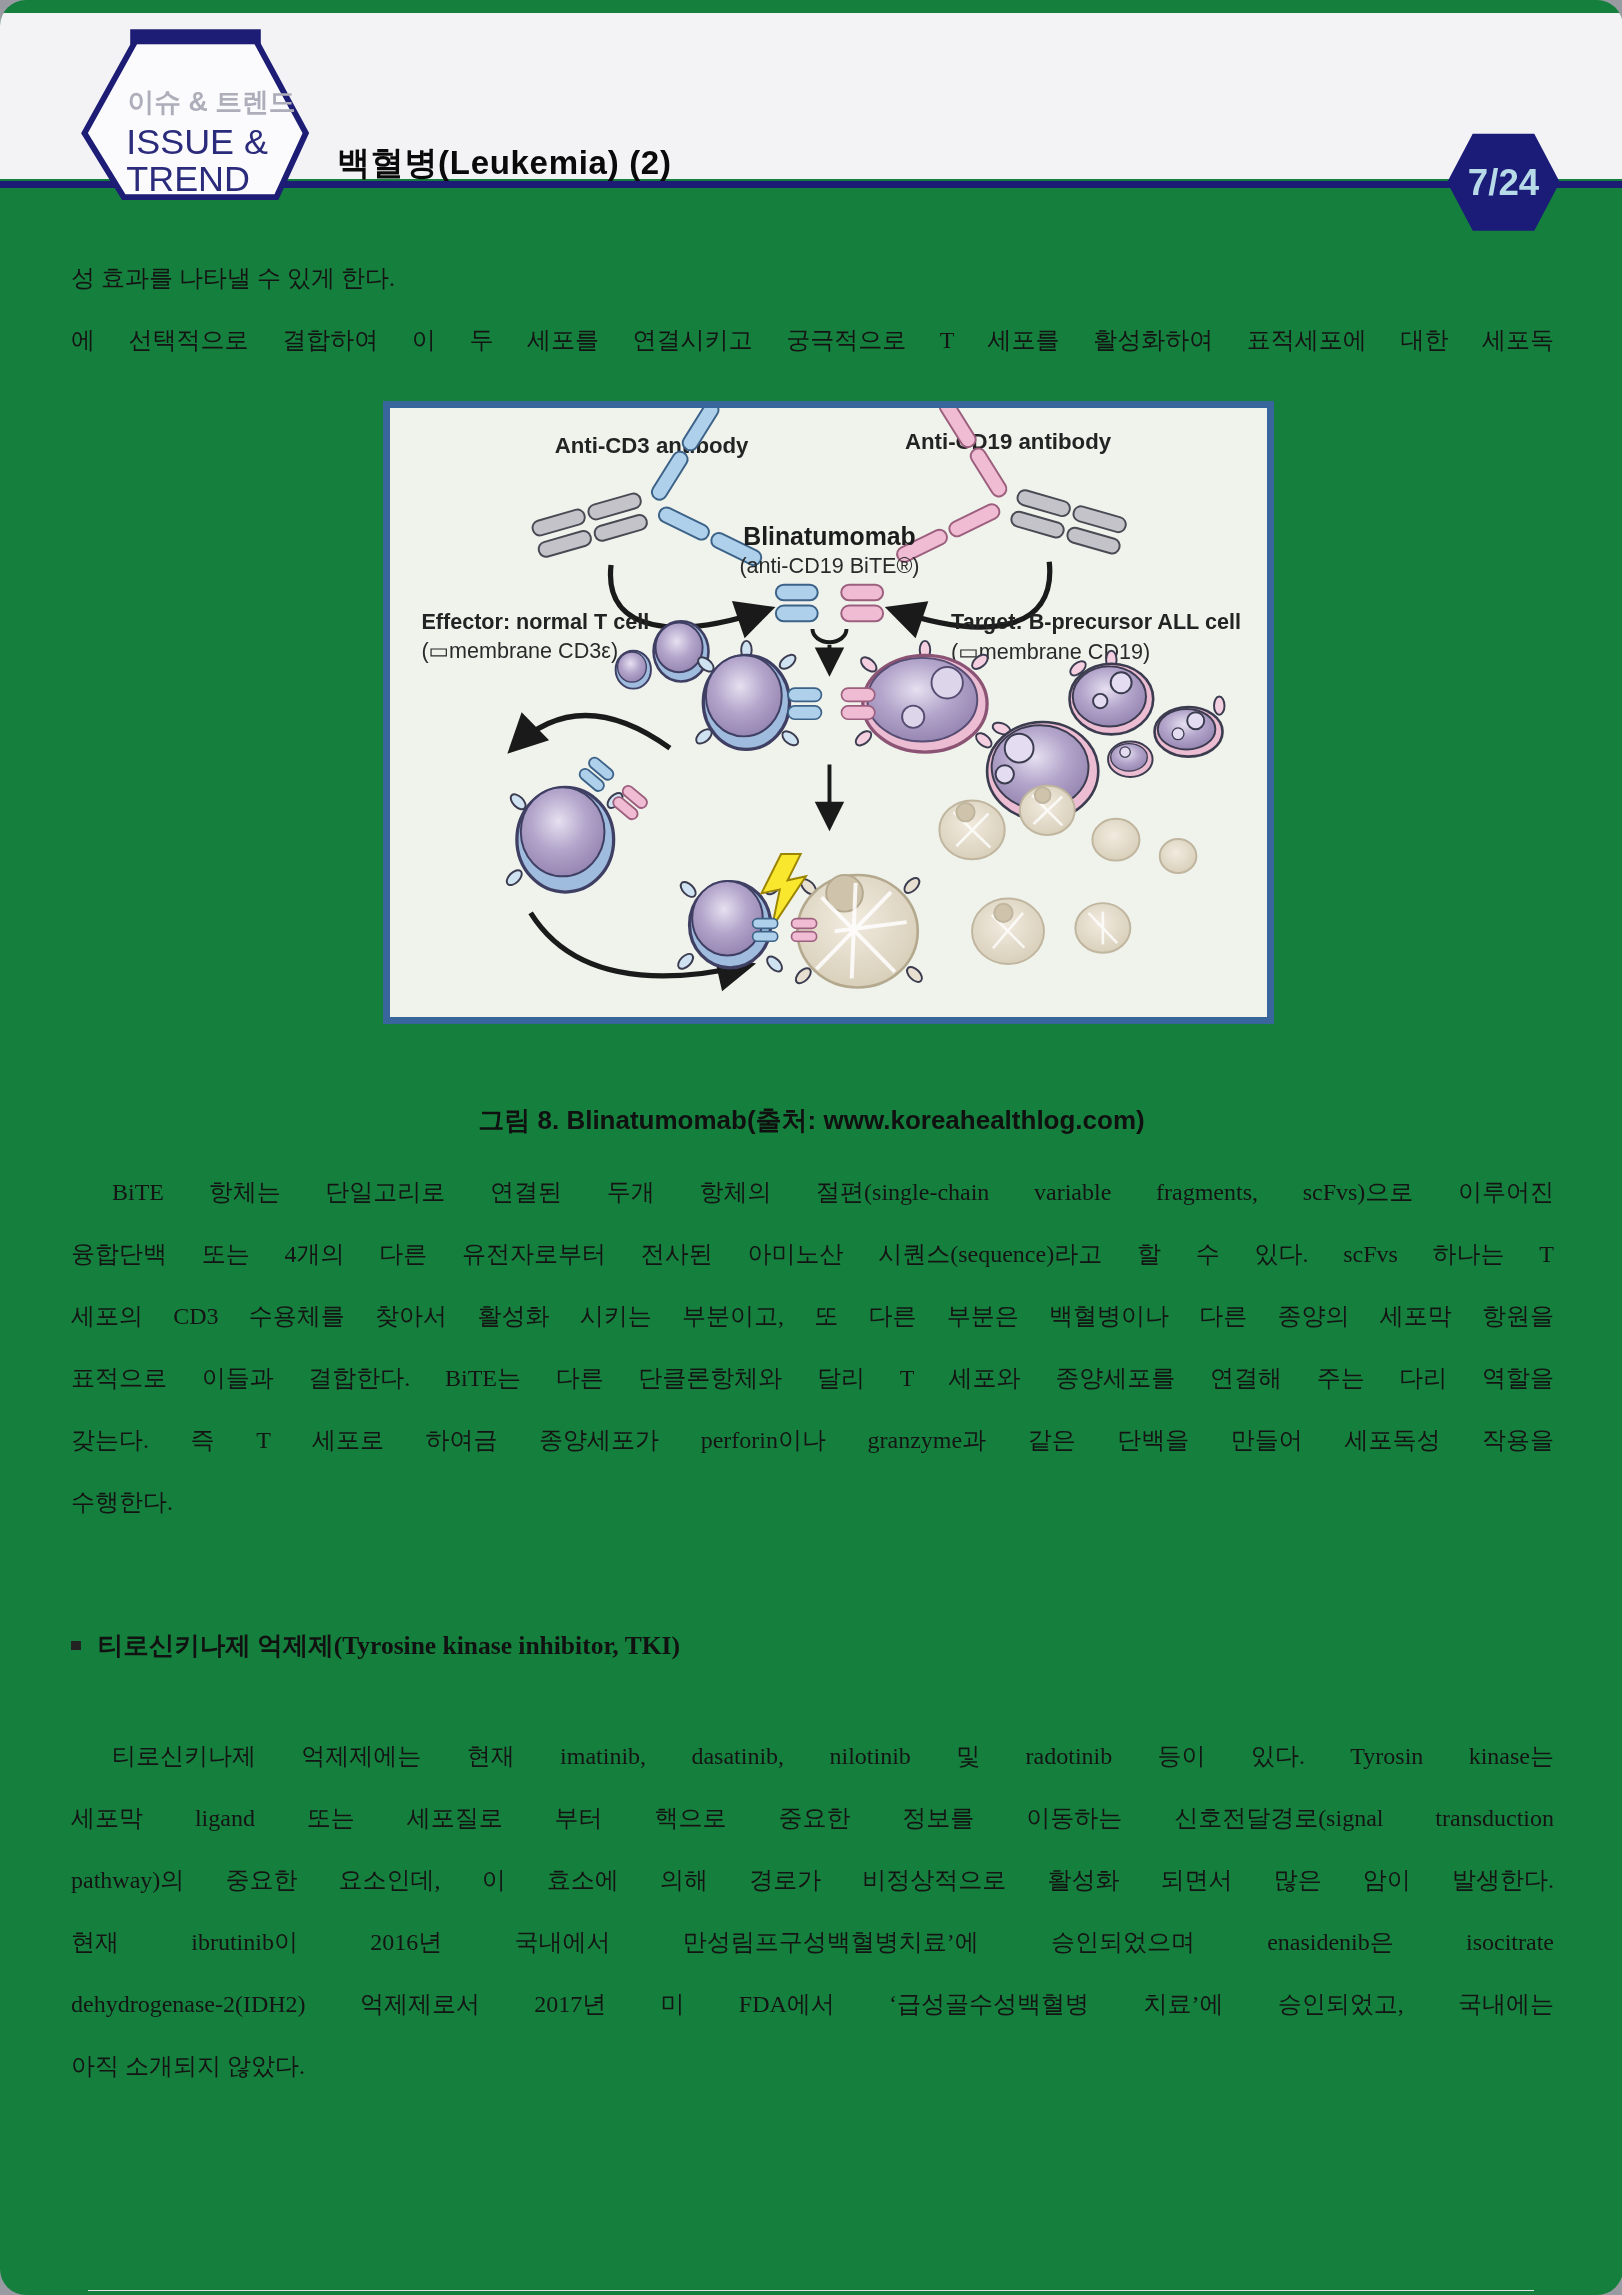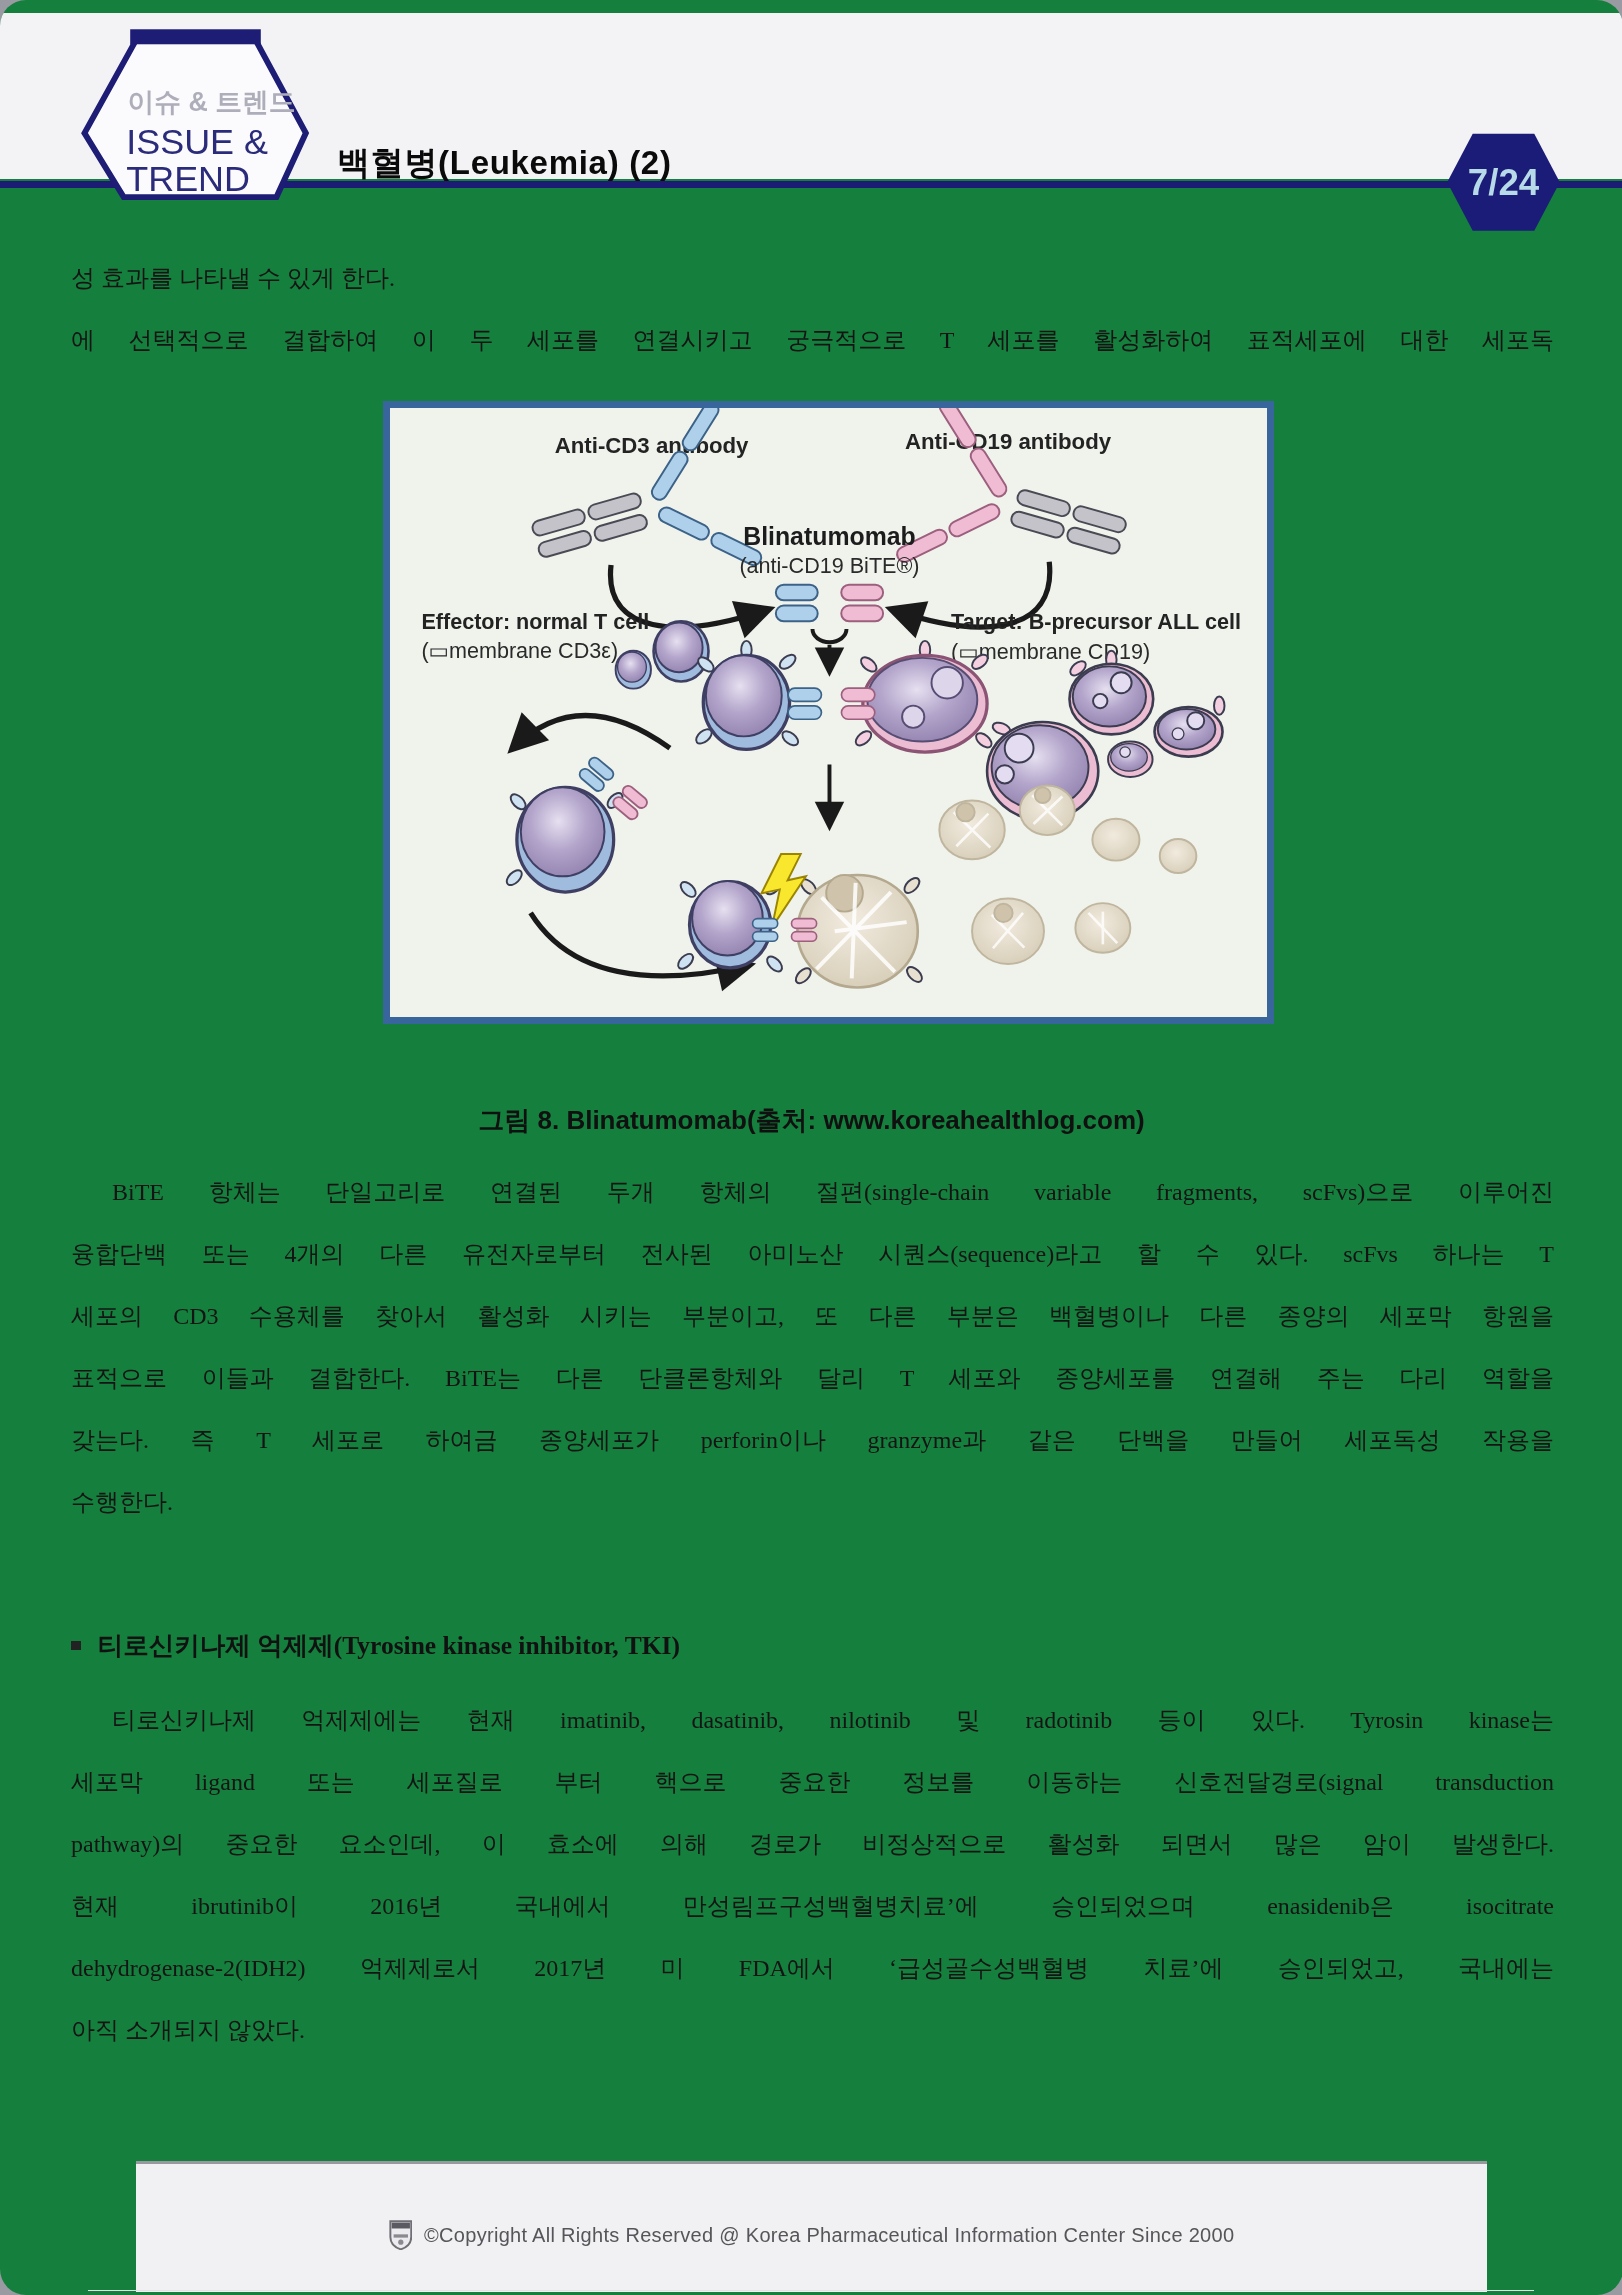--- a/index.html
+++ b/index.html
@@ -19,7 +19,7 @@
   .tline.tindent{text-indent:41px;}
   #para1{top:247px;}
   #para2{top:1161px;}
-  #para3{top:1689px;}
+  #para3{top:1725px;}
   
   .section-heading{position:absolute;left:71px;top:1628px;display:flex;align-items:center;
                    font-family:"Liberation Serif",serif;font-size:25.5px;font-weight:700;color:#111;}

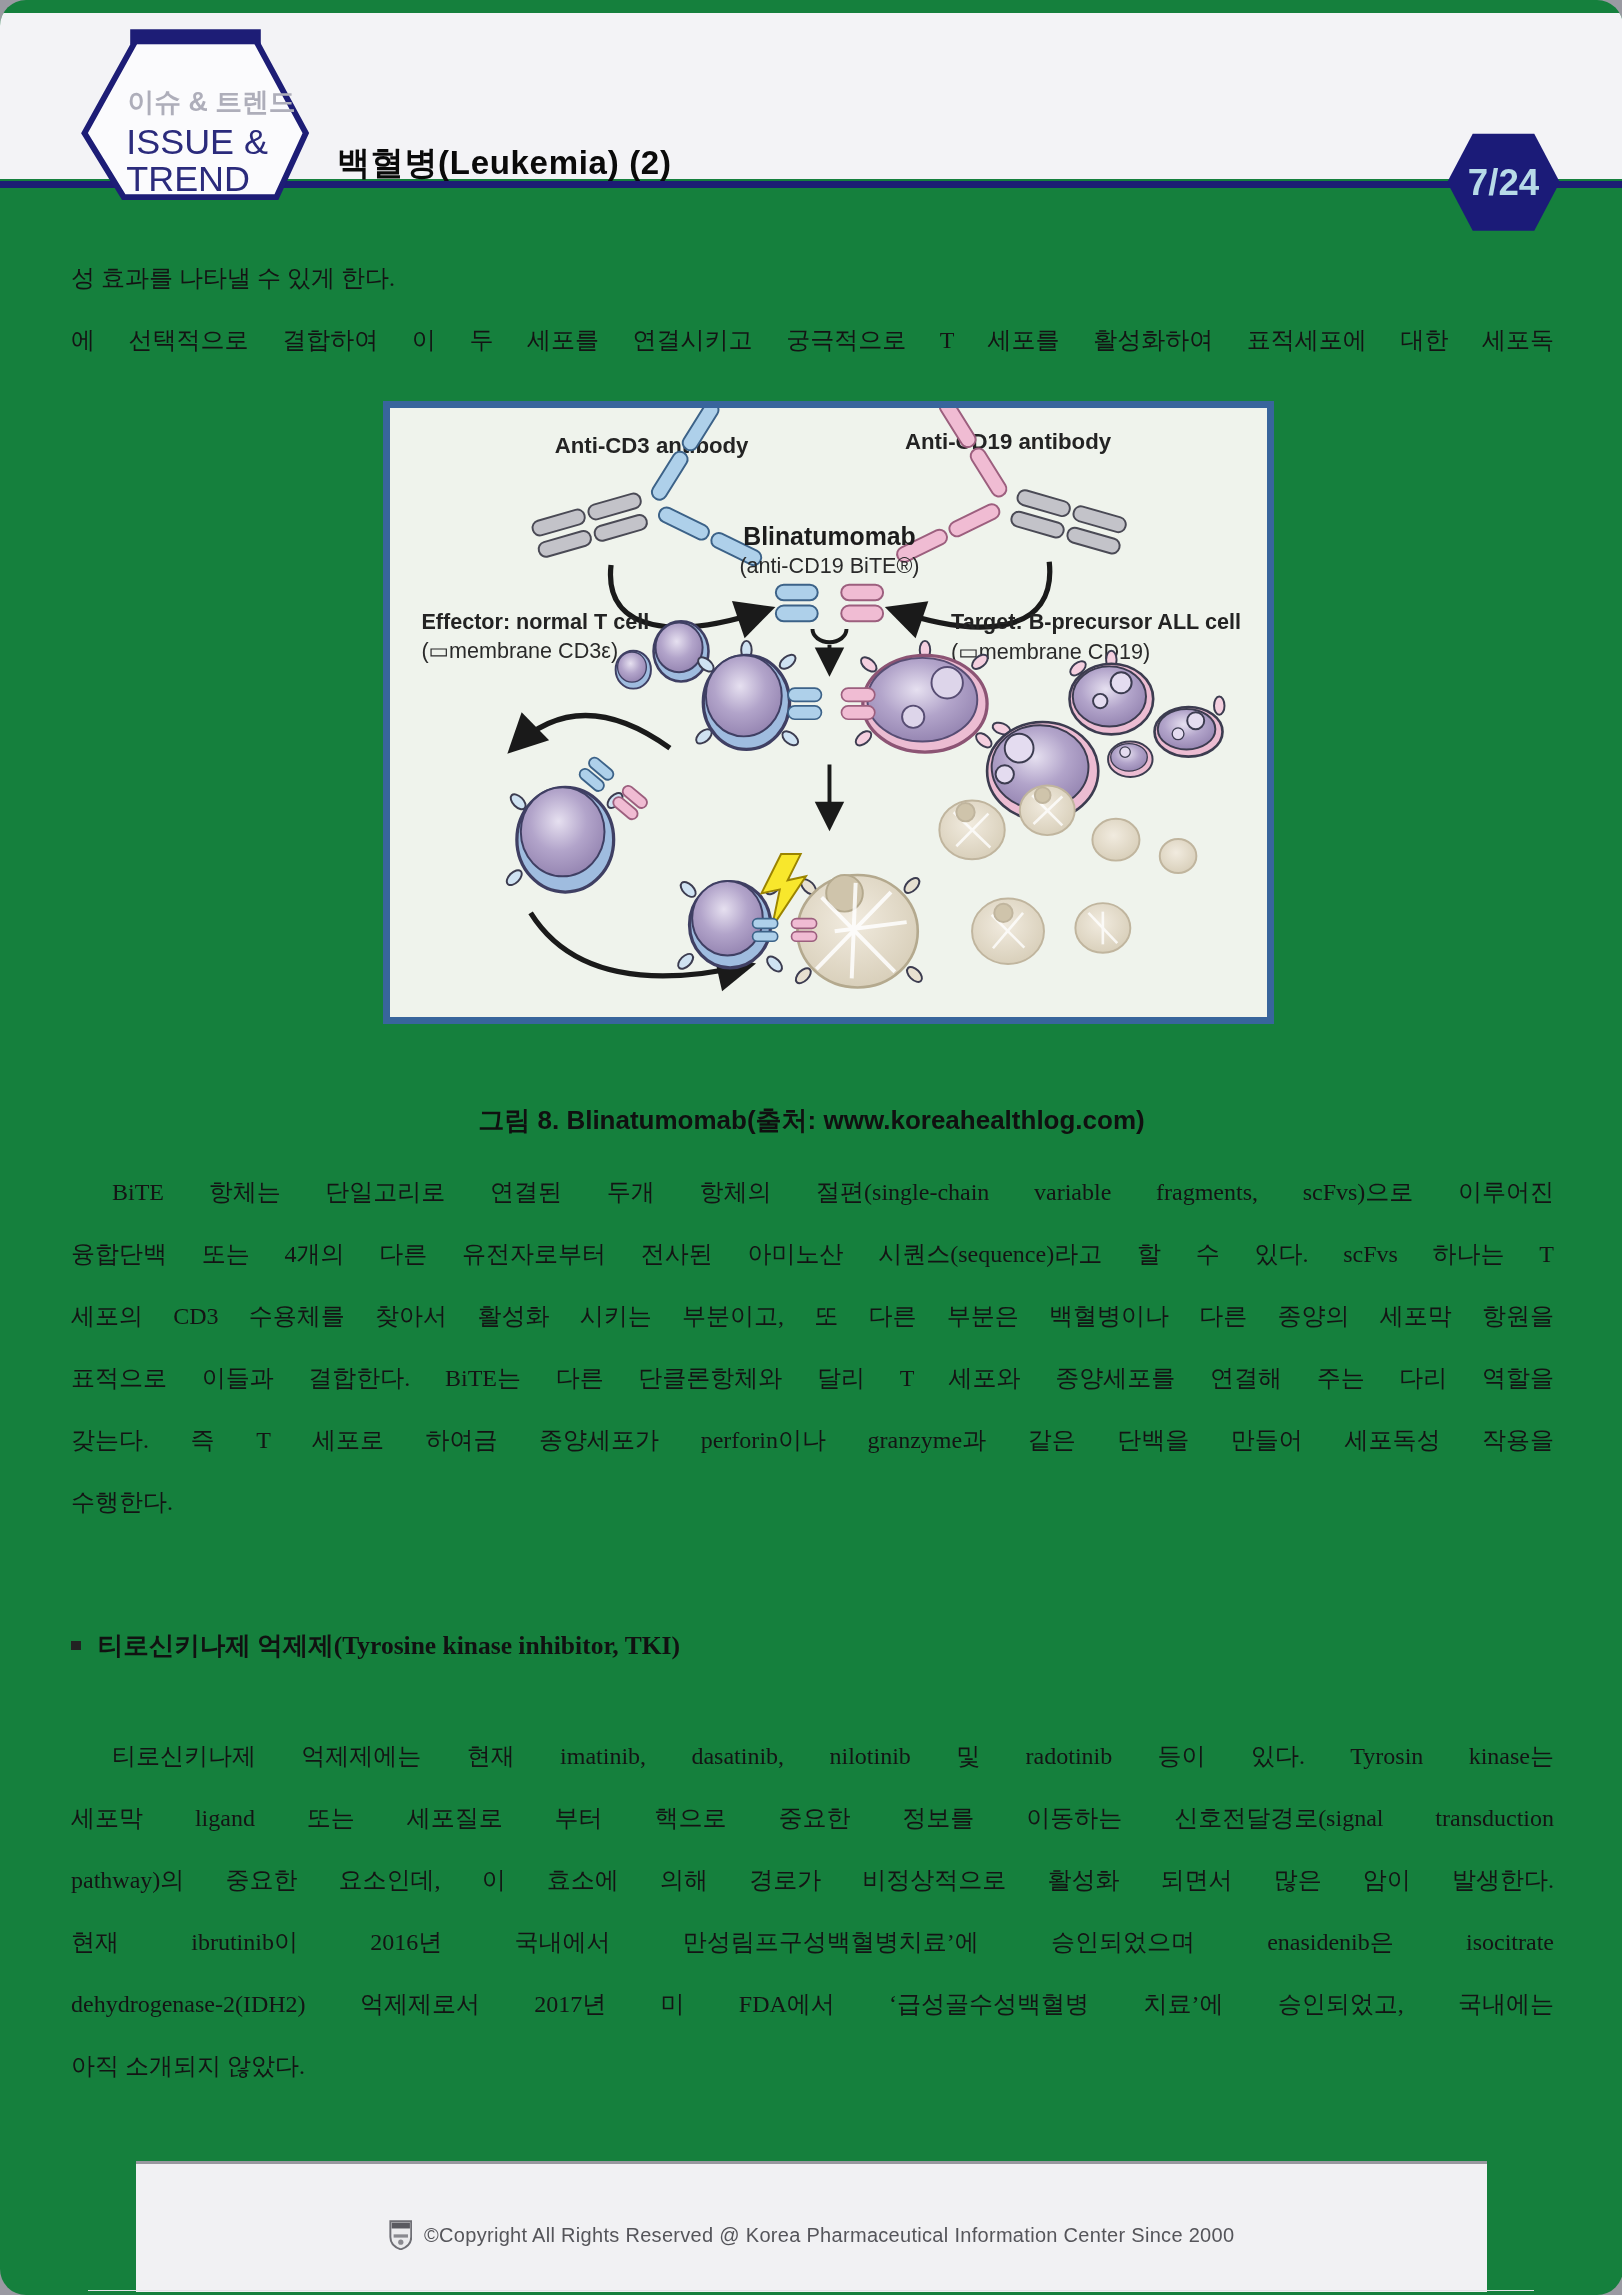--- a/index.html
+++ b/index.html
@@ -309,17 +309,6 @@
       <div class="tline tlast">아직 소개되지 않았다.</div>
     </div>
 
-  <div class="footer-panel">
-    <div class="footer-row">
-      <svg width="23.6" height="30" viewBox="0 0 36 46">
-        <path d="M2,2 H34 V26 C34,36 27,42 18,45 C9,42 2,36 2,26 Z" fill="#ececee" stroke="#6f6f75" stroke-width="3"></path>
-        <rect x="4" y="4" width="28" height="9" fill="#5a5a60"></rect>
-        <rect x="7" y="22" width="22" height="5" fill="#8a8a90"></rect>
-        <circle cx="18" cy="34" r="4" fill="#8a8a90"></circle>
-      </svg>
-      <span class="footer-text">©Copyright All Rights Reserved @ Korea Pharmaceutical Information Center Since 2000</span>
-    </div>
-  </div>
   <div class="page-bottom-line"></div>
 
 </div>

